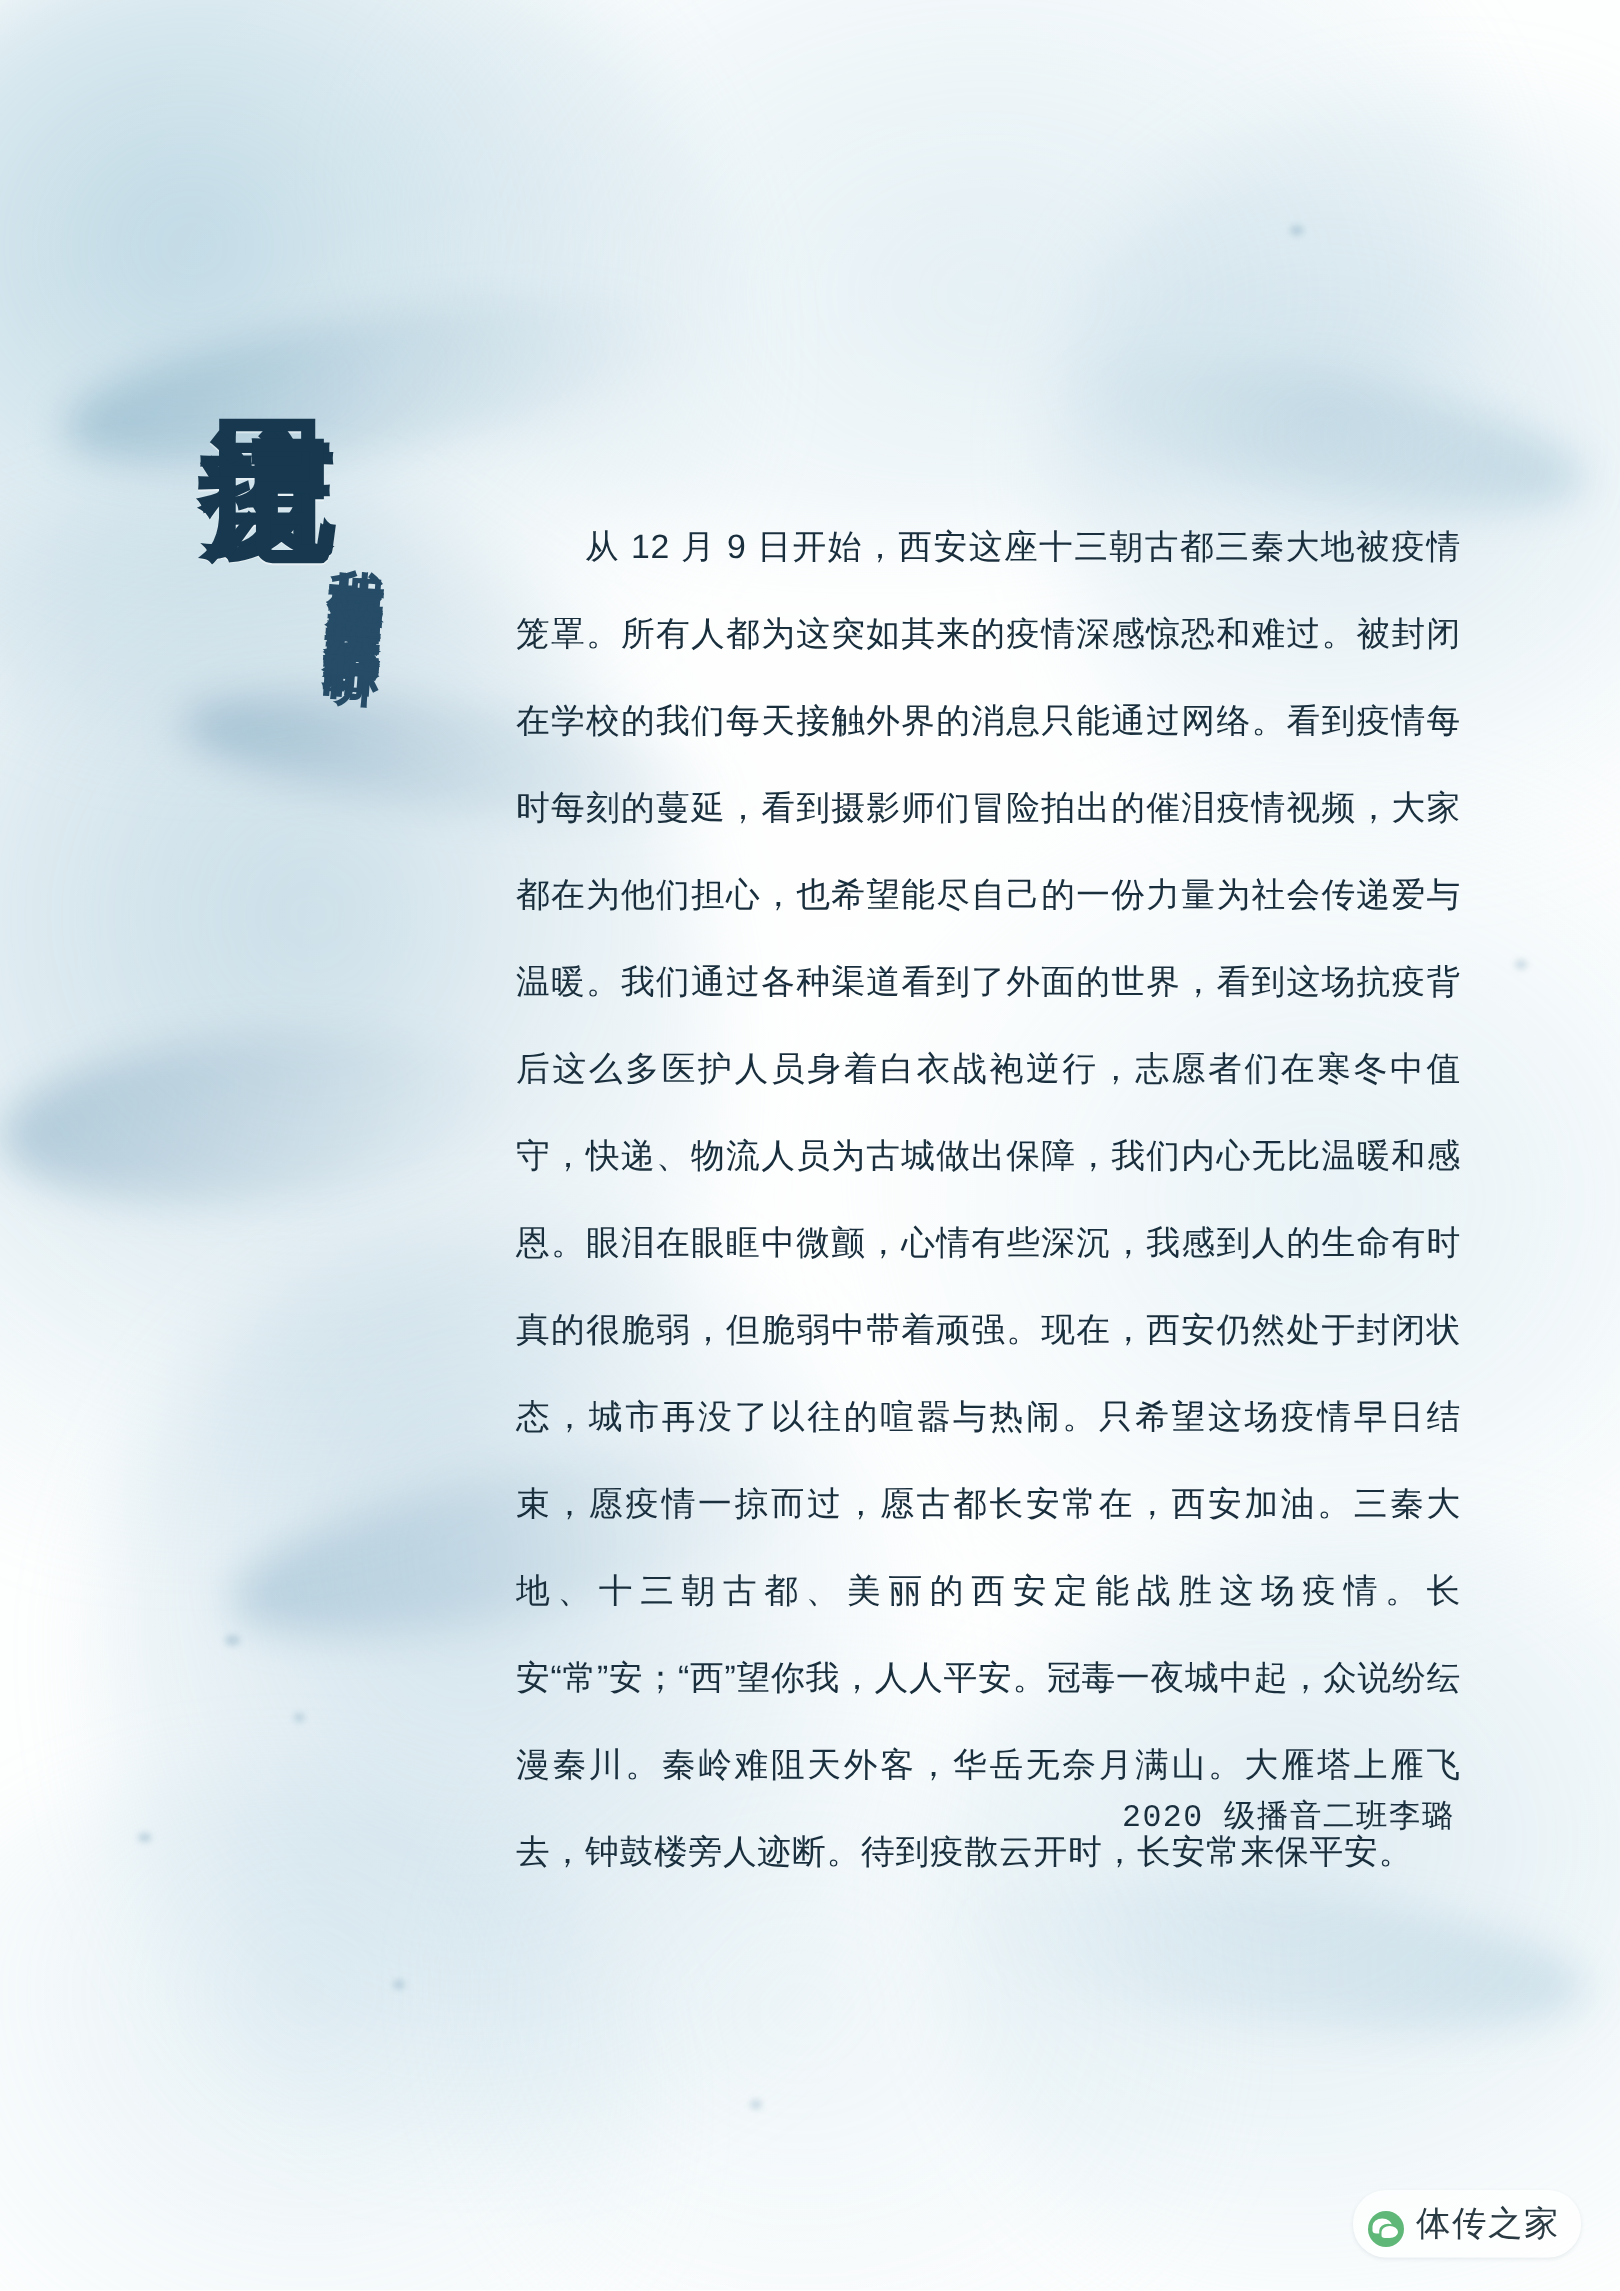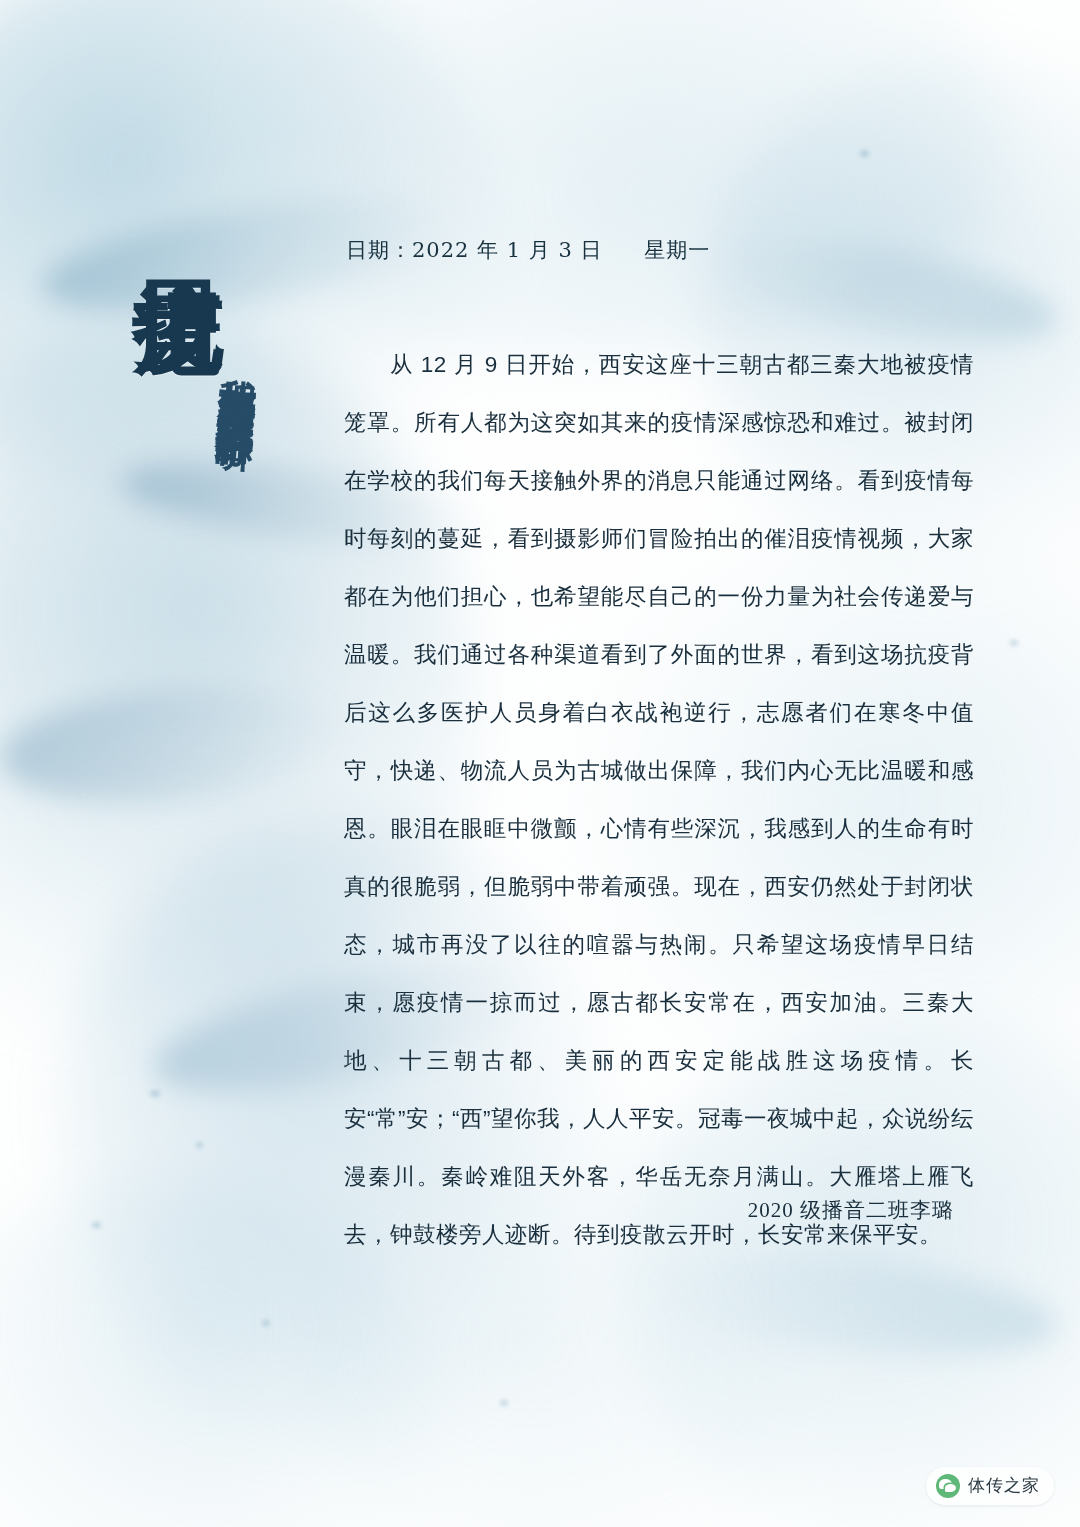--- a/index.html
+++ b/index.html
@@ -226,10 +226,6 @@
 
     <div class="brush-sub">我把体育新闻与传媒学院抗疫故事讲给你听</div>
 
-    <div class="date-line">
-      <span>日期：2022 年 1 月 3 日</span>
-      <span class="weekday">星期一</span>
-    </div>
 
     <div class="body-text">从 12 月 9 日开始，西安这座十三朝古都三秦大地被疫情笼罩。所有人都为这突如其来的疫情深感惊恐和难过。被封闭在学校的我们每天接触外界的消息只能通过网络。看到疫情每时每刻的蔓延，看到摄影师们冒险拍出的催泪疫情视频，大家都在为他们担心，也希望能尽自己的一份力量为社会传递爱与温暖。我们通过各种渠道看到了外面的世界，看到这场抗疫背后这么多医护人员身着白衣战袍逆行，志愿者们在寒冬中值守，快递、物流人员为古城做出保障，我们内心无比温暖和感恩。眼泪在眼眶中微颤，心情有些深沉，我感到人的生命有时真的很脆弱，但脆弱中带着顽强。现在，西安仍然处于封闭状态，城市再没了以往的喧嚣与热闹。只希望这场疫情早日结束，愿疫情一掠而过，愿古都长安常在，西安加油。三秦大地、十三朝古都、美丽的西安定能战胜这场疫情。长安“常”安；“西”望你我，人人平安。冠毒一夜城中起，众说纷纭漫秦川。秦岭难阻天外客，华岳无奈月满山。大雁塔上雁飞去，钟鼓楼旁人迹断。待到疫散云开时，长安常来保平安。</div>
 

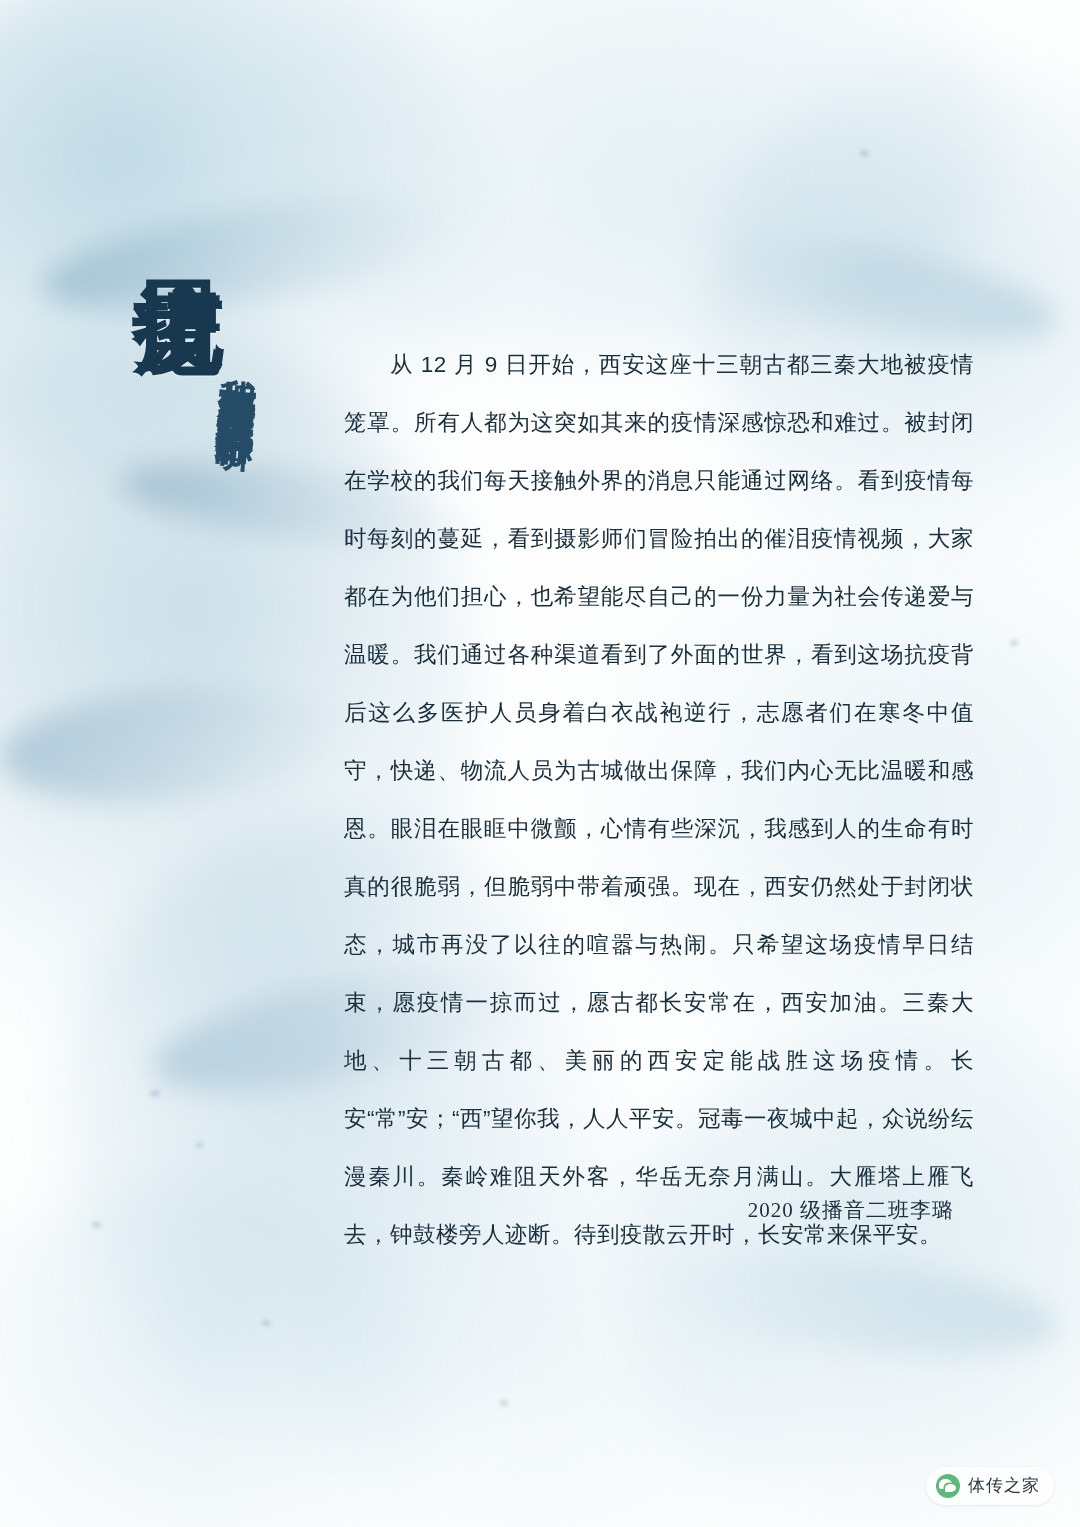--- a/index.html
+++ b/index.html
@@ -135,14 +135,14 @@
 
   .signature {
     position: absolute;
-    left: 324px;
+    left: 340px;
     top: 1196px;
     width: 630px;
     text-align: right;
     font-size: 21px;
     color: #1a2f3d;
     letter-spacing: 1px;
-    font-family: Liberation Serif, serif;
+    font-family: Liberation Mono, monospace;
   }
 
   

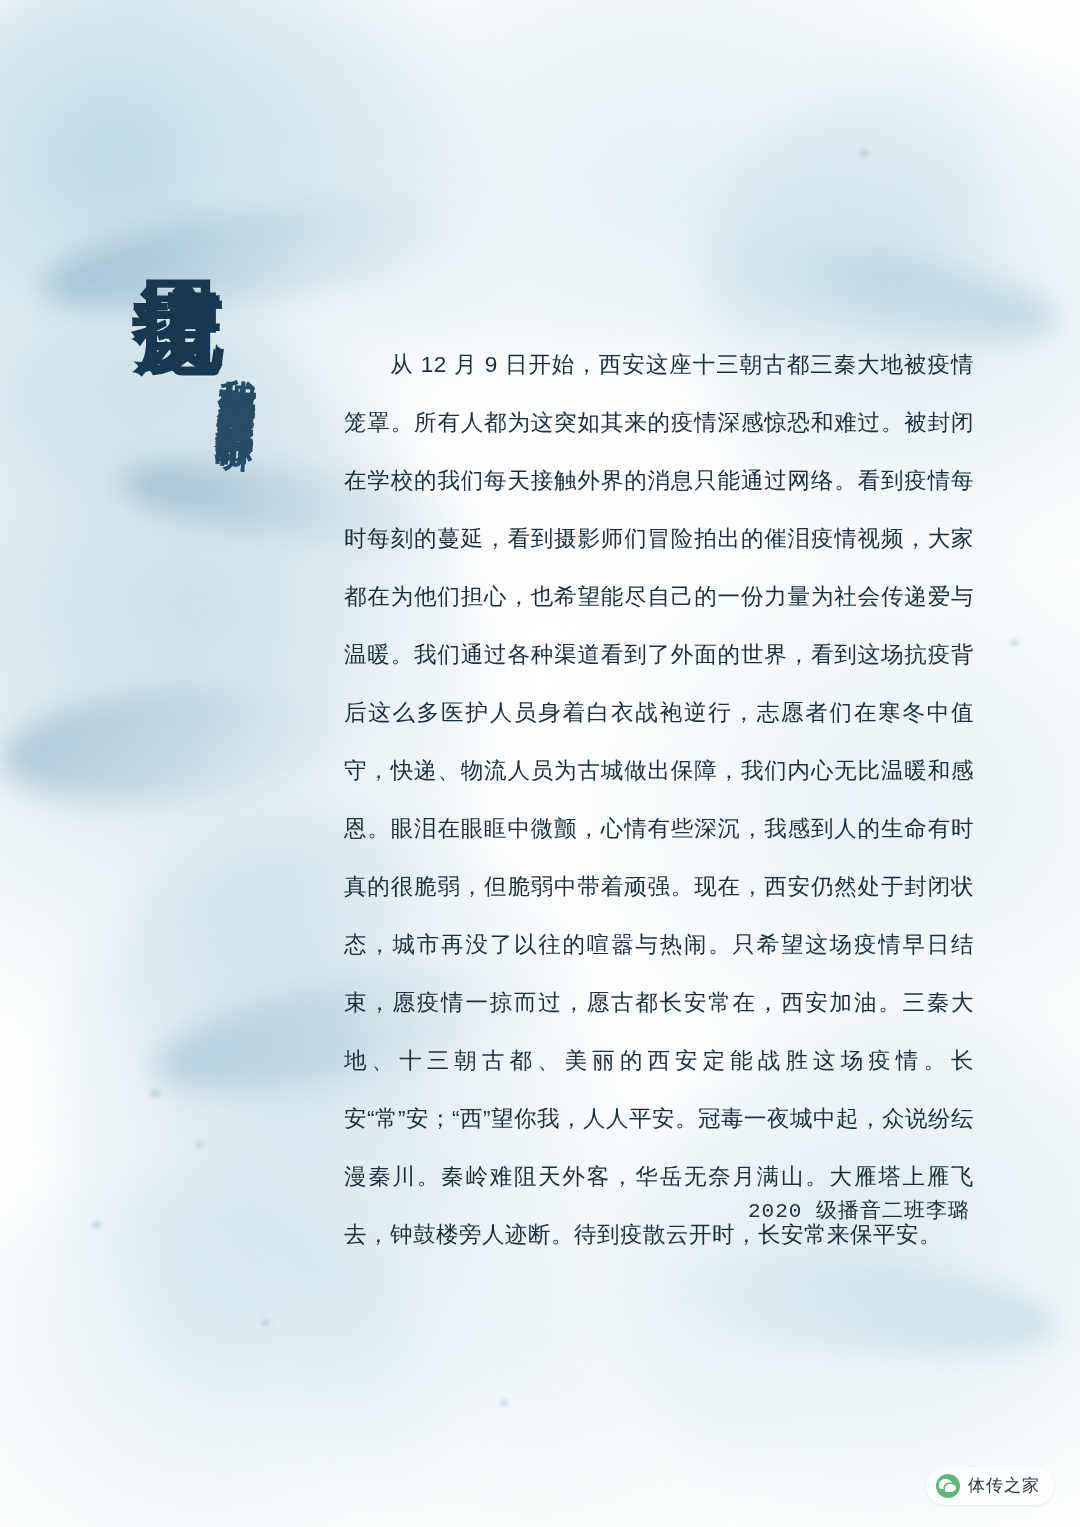--- a/index.html
+++ b/index.html
@@ -151,13 +151,13 @@
     right: 26px;
     bottom: 22px;
     display: flex;
-    align-items: flex-start;
+    align-items: flex-end;
     gap: 8px;
     padding: 7px 14px 7px 10px;
     background: rgba(255,255,255,0.72);
     border-radius: 22px;
     color: #2a3a42;
-    font-size: 17px;
+    font-size: 23px;
     letter-spacing: 1px;
     box-shadow: 0 1px 3px rgba(40,70,90,0.10);
   }

